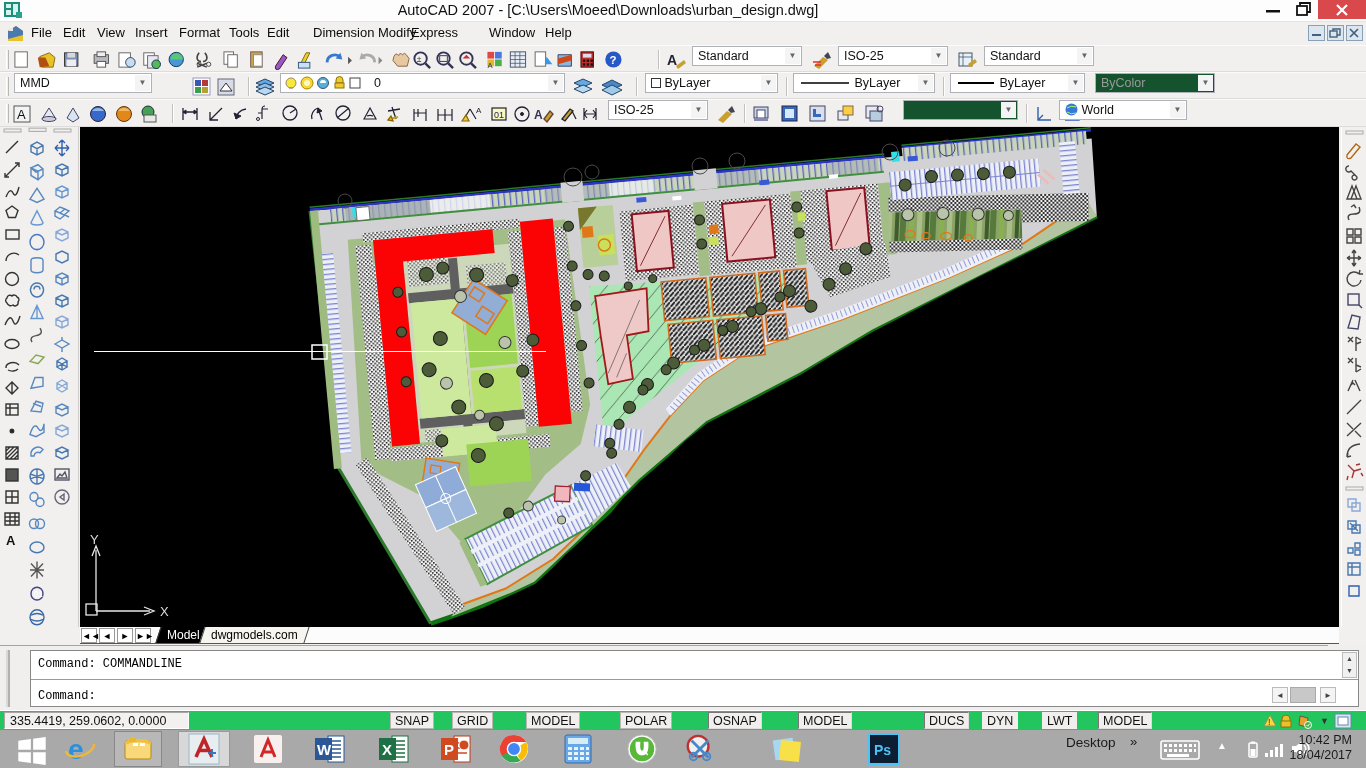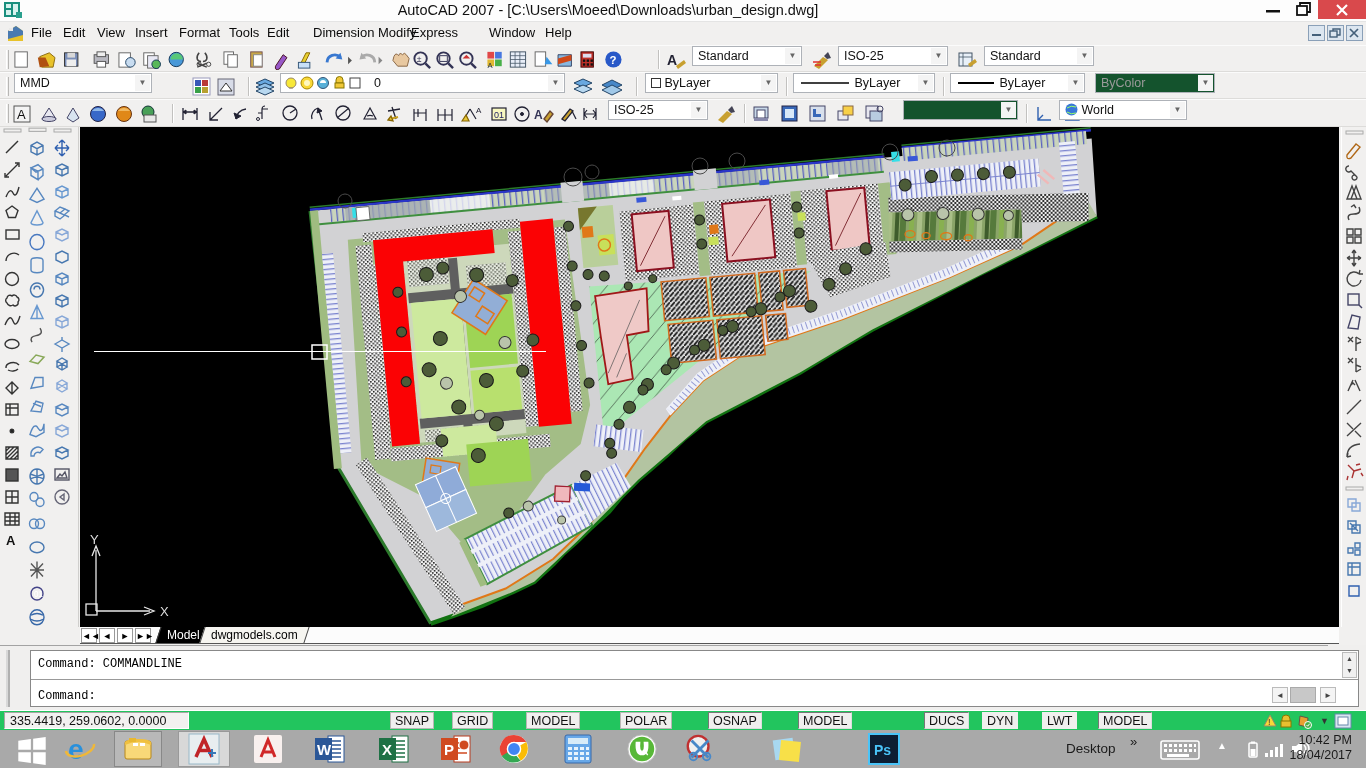--- a/index.html
+++ b/index.html
@@ -1058,7 +1058,7 @@
       <rect x="1" y="1" width="30" height="30" fill="#0d1e33" stroke="#4ac4f8" stroke-width="2"></rect>
       <text x="6" y="22" font-size="14" fill="#4ac4f8" font-weight="bold">Ps</text>
     </svg>
-<div style="position:absolute;left:1066px;top:11px;font-size:13.5px;color:#1a1a1a">Desktop</div>
+<div style="position:absolute;left:1066px;top:5px;font-size:13.5px;color:#1a1a1a">Desktop</div>
 <div style="position:absolute;left:1130px;top:4px;font-size:13px;color:#1a1a1a">»</div>
 <svg style="position:absolute;left:1160px;top:9px" width="40" height="22" viewBox="0 0 40 22">
       <rect x="1" y="2" width="38" height="18" rx="2" fill="none" stroke="#fff" stroke-width="1.6"></rect>

